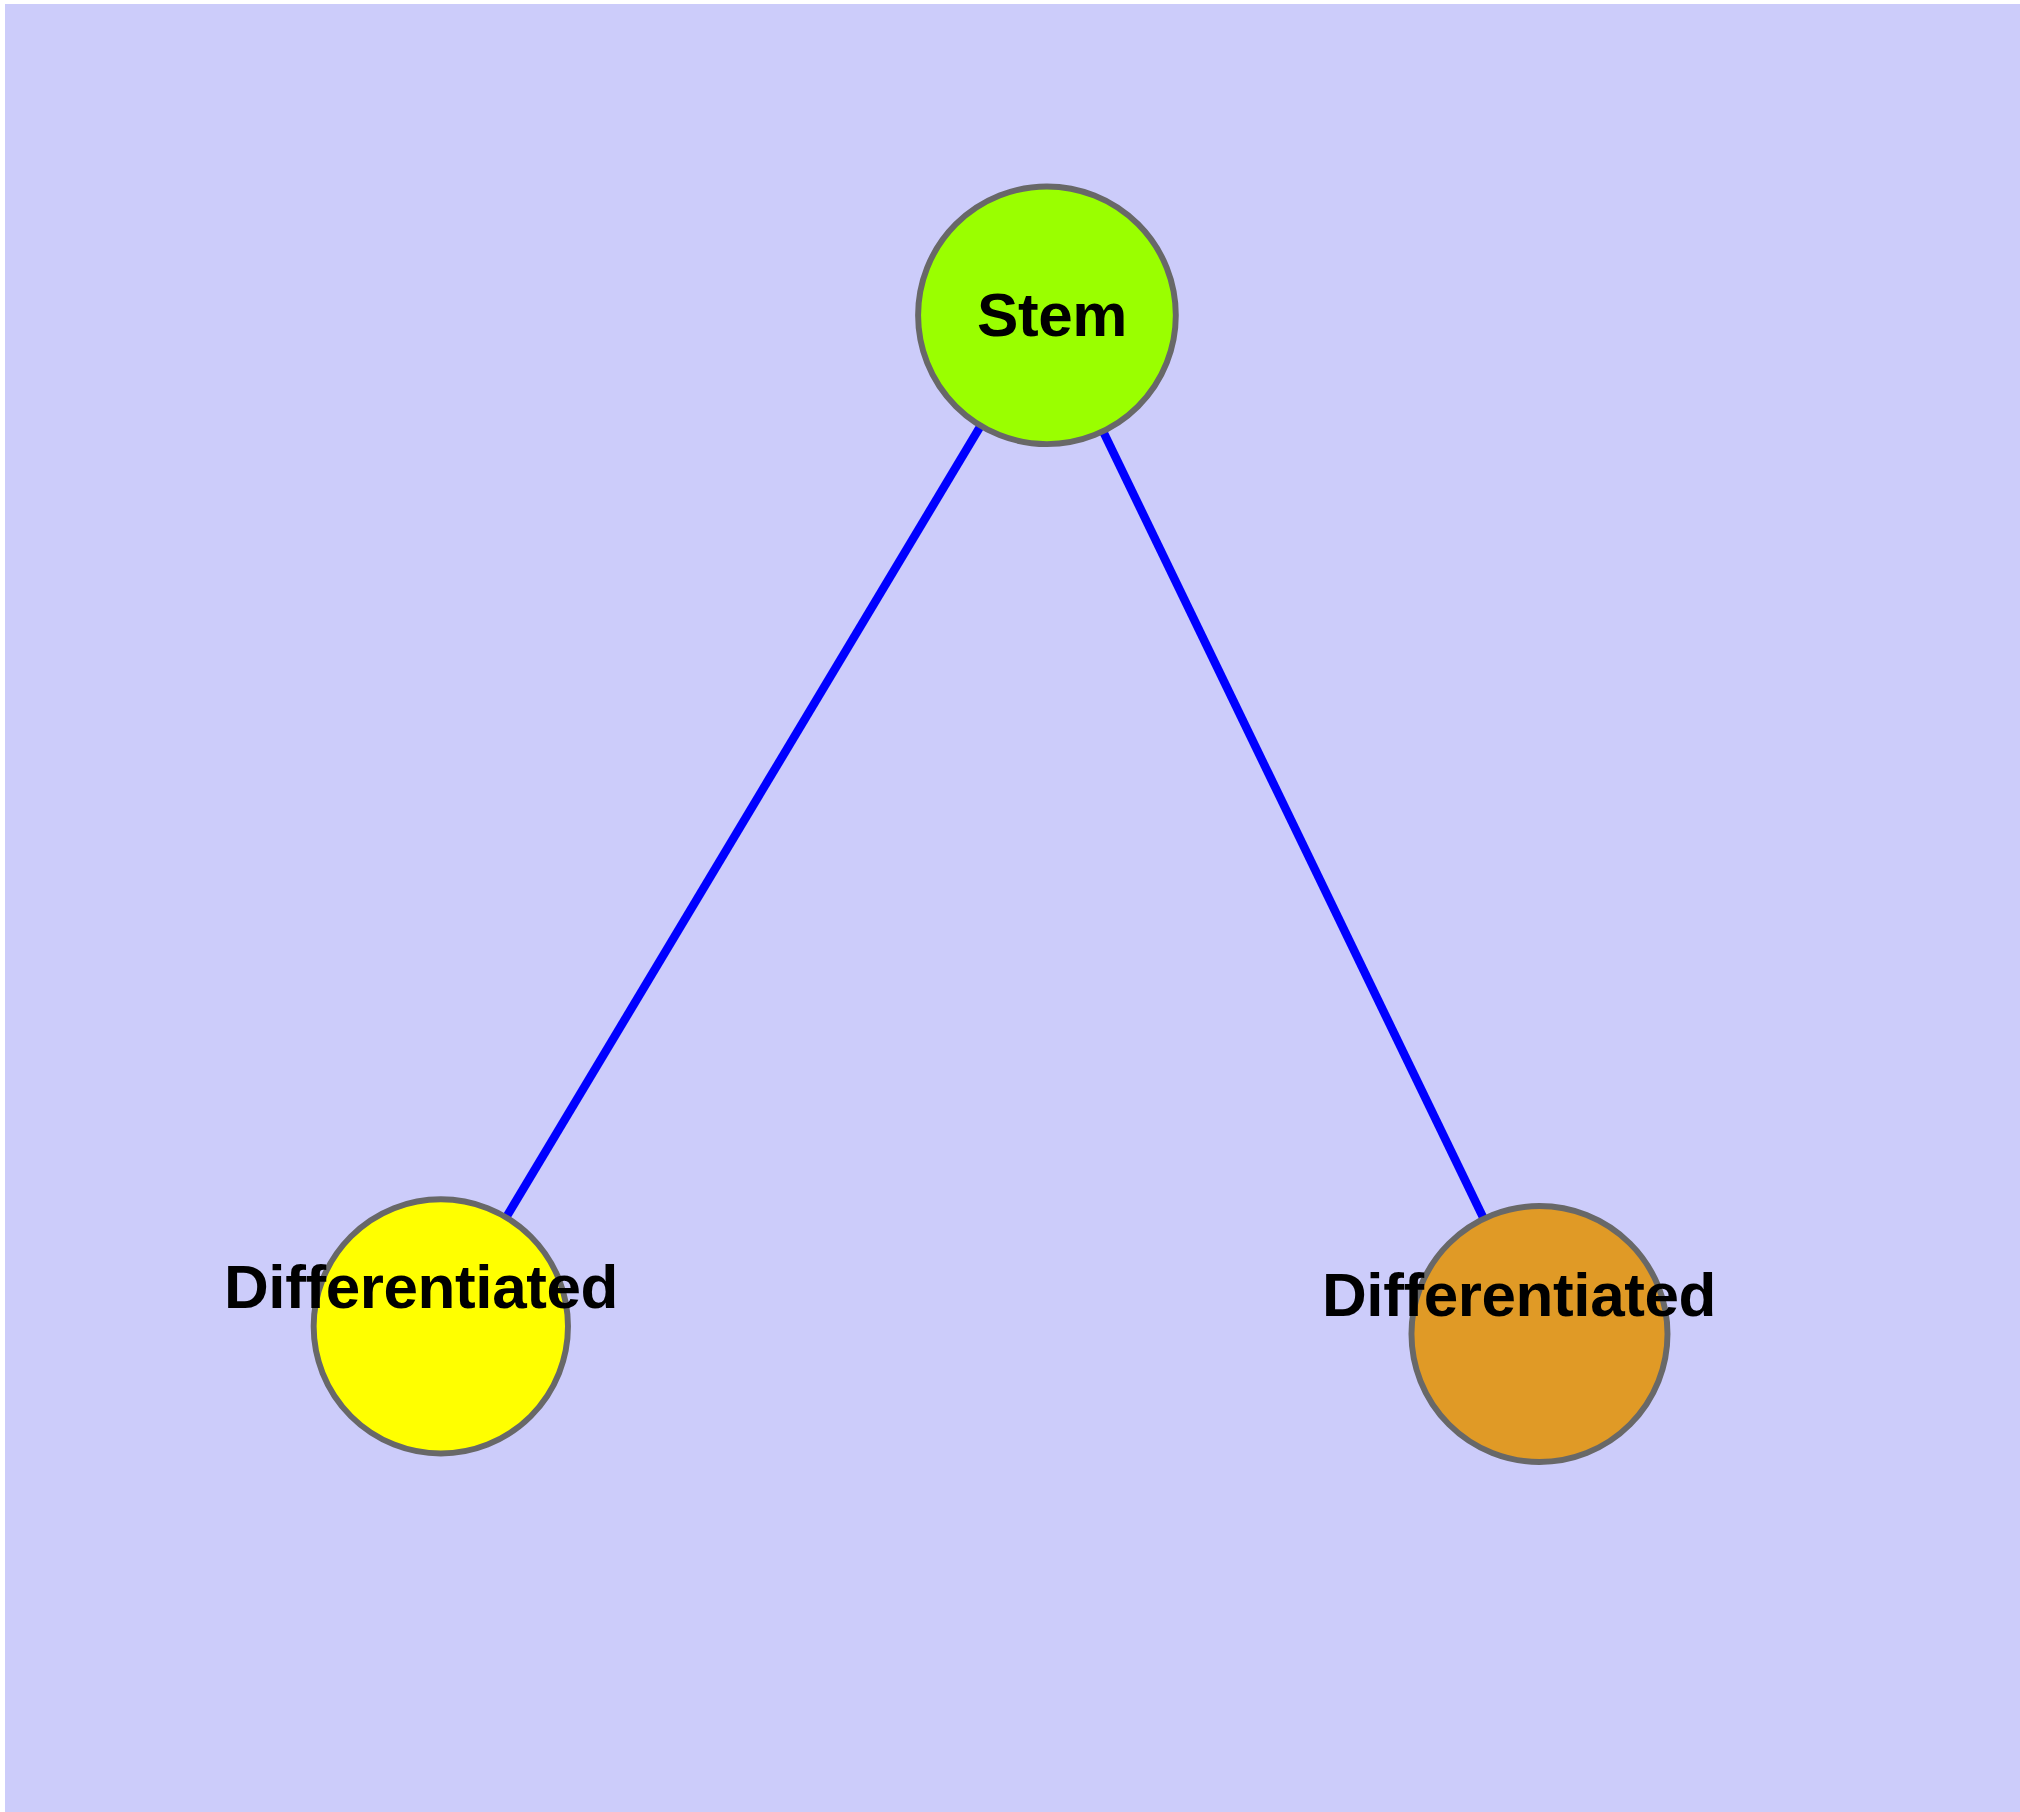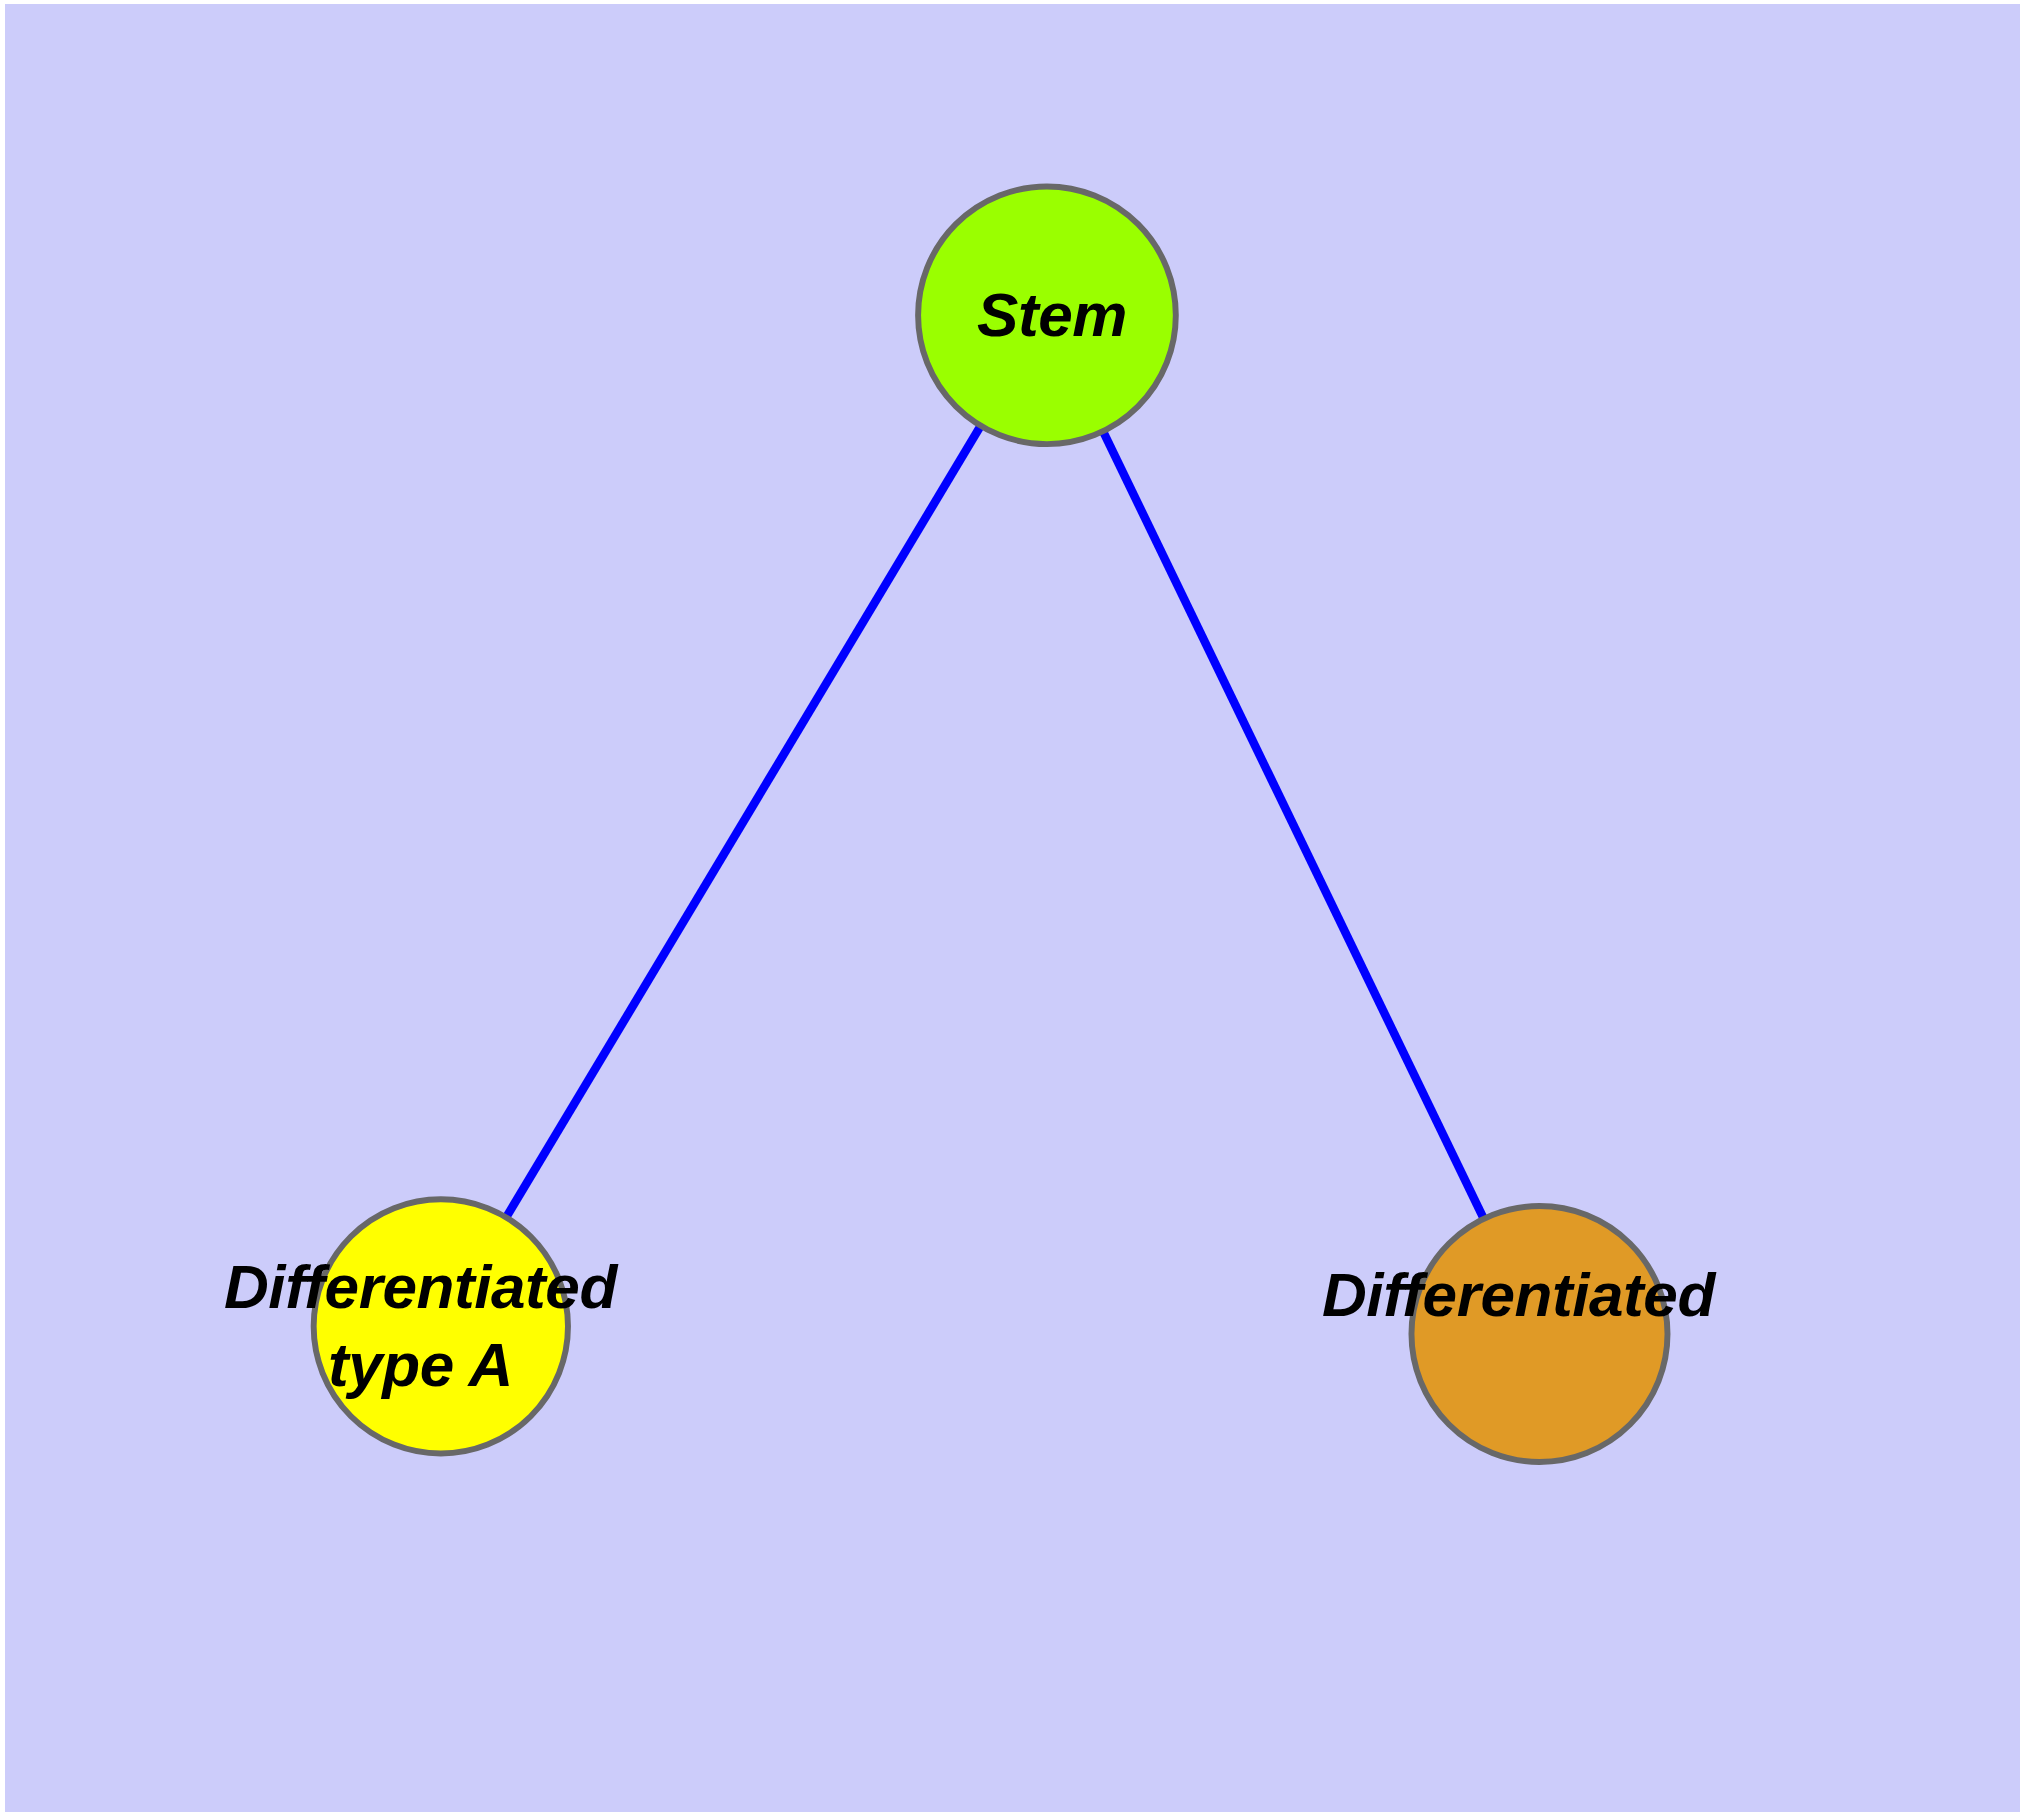--- a/index.html
+++ b/index.html
@@ -52,7 +52,6 @@
     text-align: center;
     letter-spacing: -0.4px;
     pointer-events: none;
-    font-style: italic;
   }
 </style>
 </head>

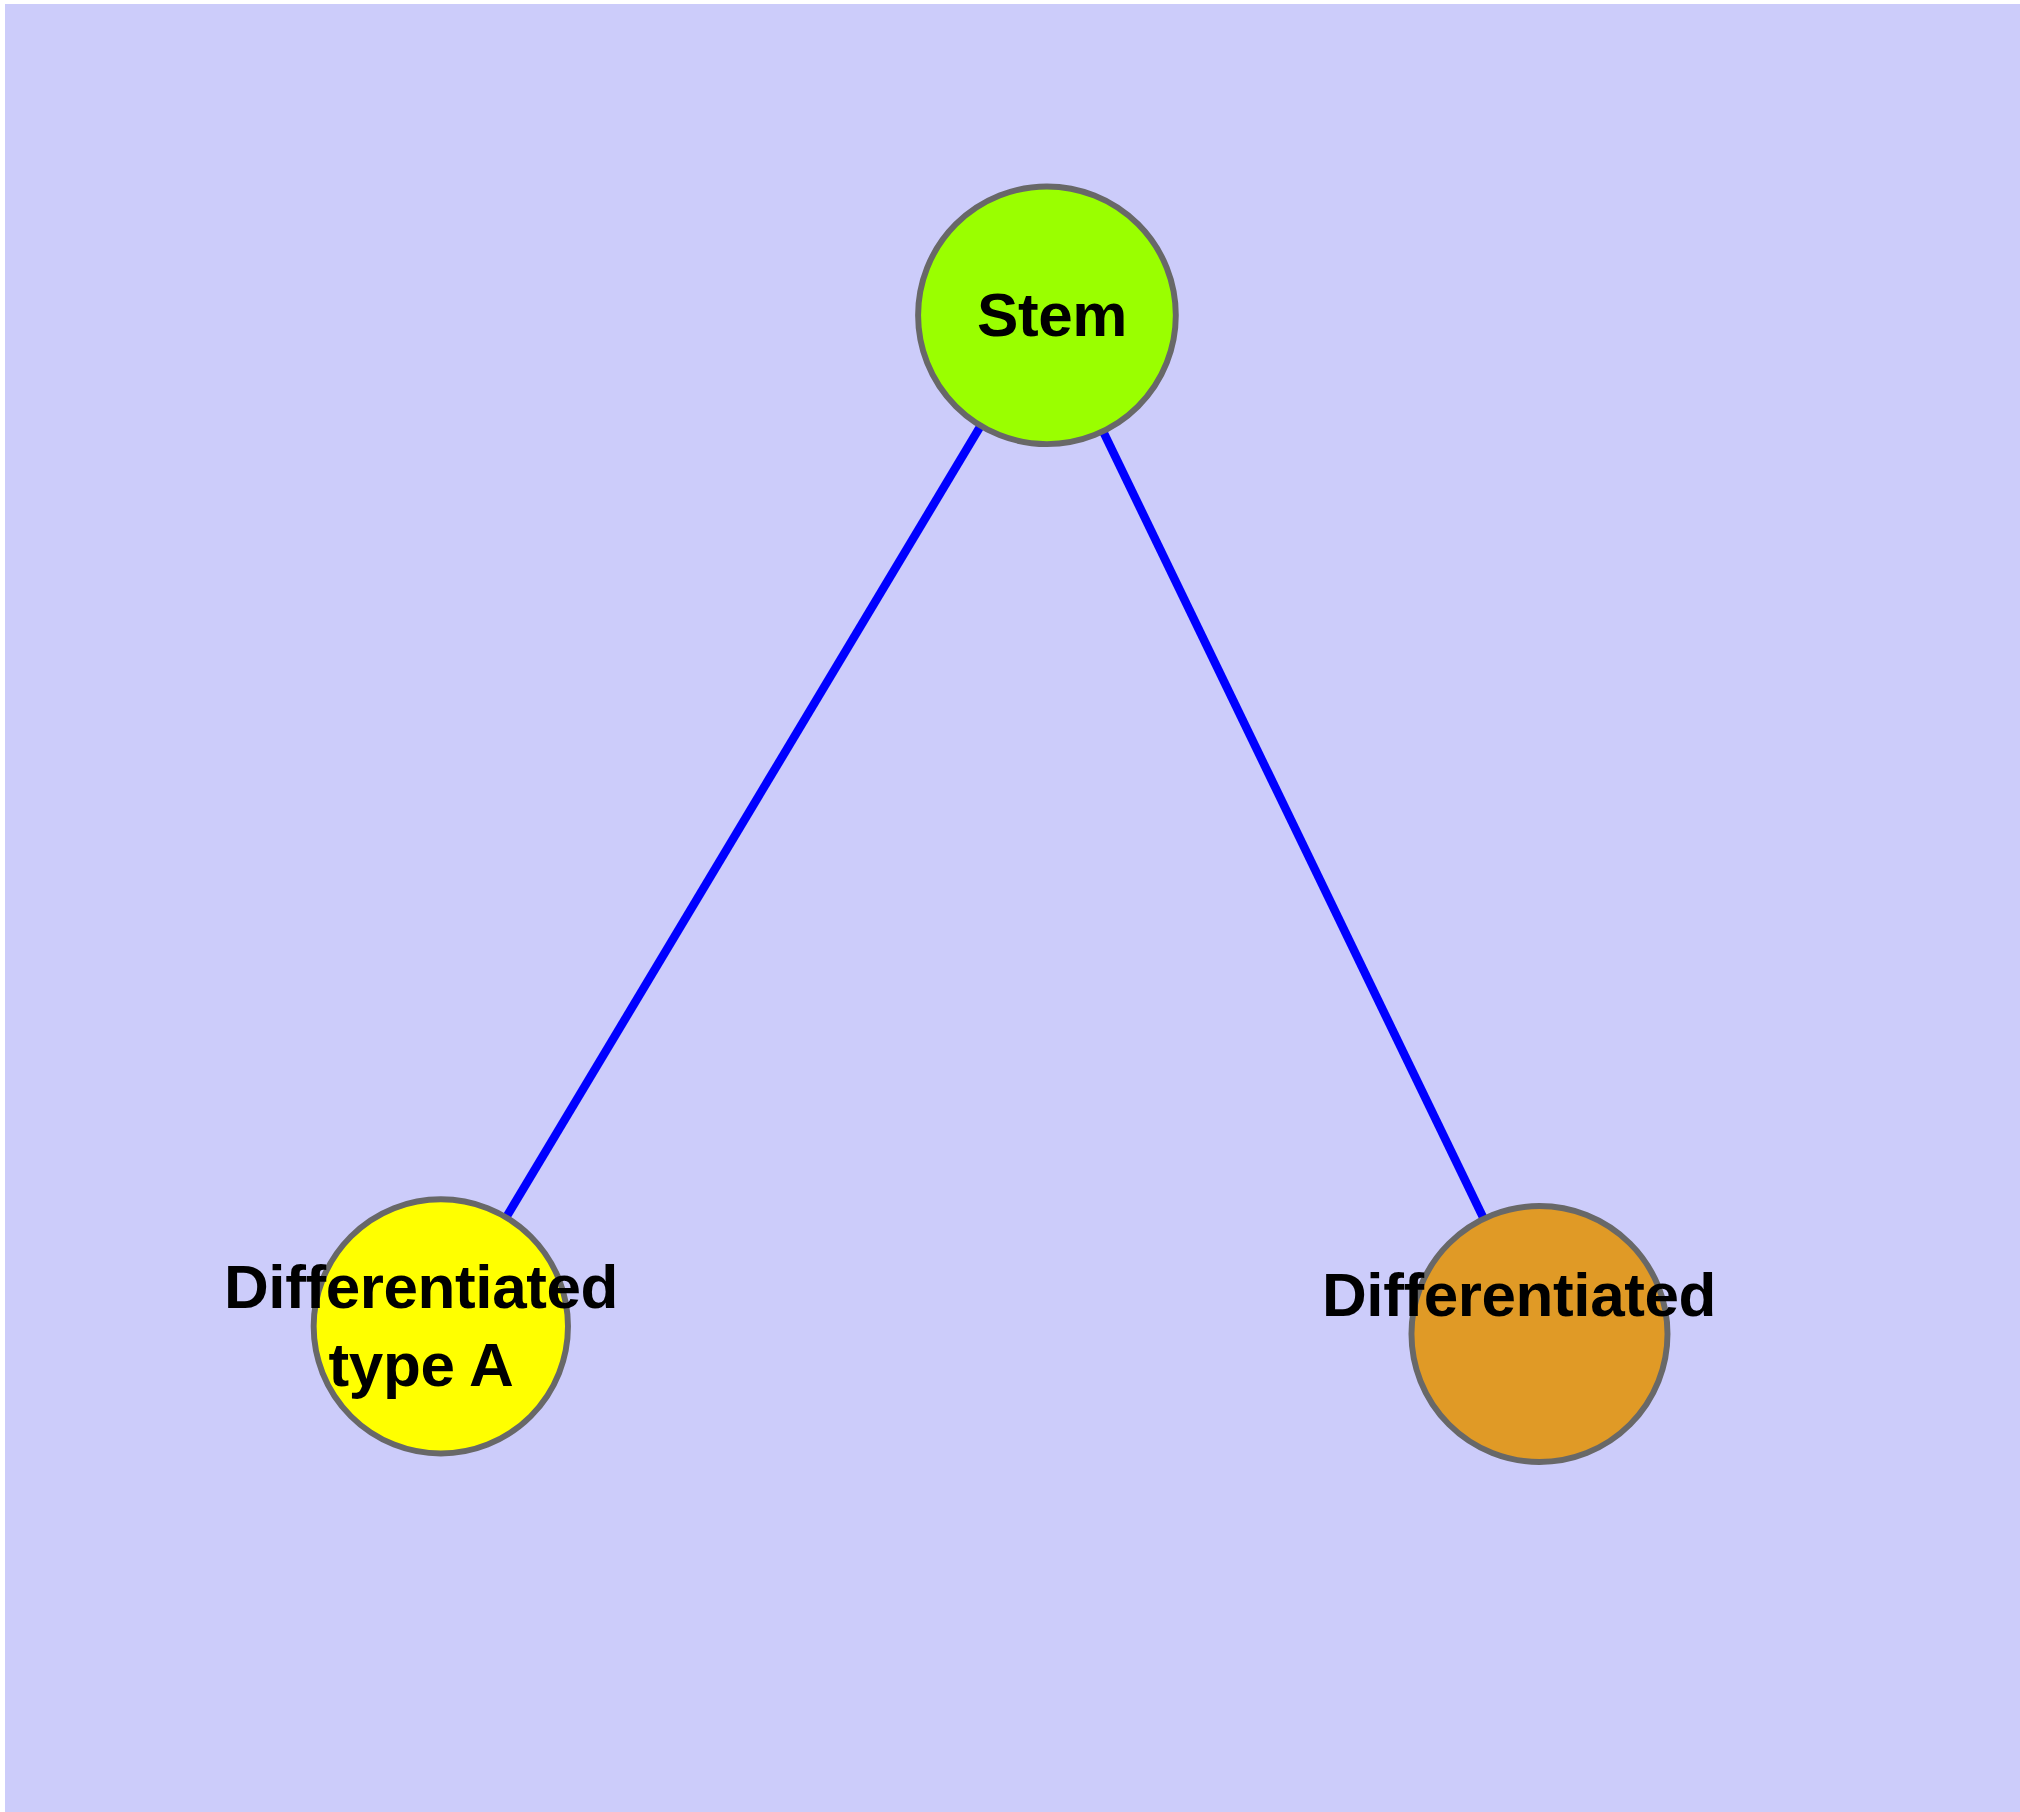--- a/index.html
+++ b/index.html
@@ -78,7 +78,6 @@
       </div>
       <div class="node-label" style="left: 224px; top: 1248px;">
         <div>Differentiated</div>
-        <div>type A</div>
       </div>
       <div class="node-label" style="left: 1322px; top: 1256px;">
         <div>Differentiated</div>

